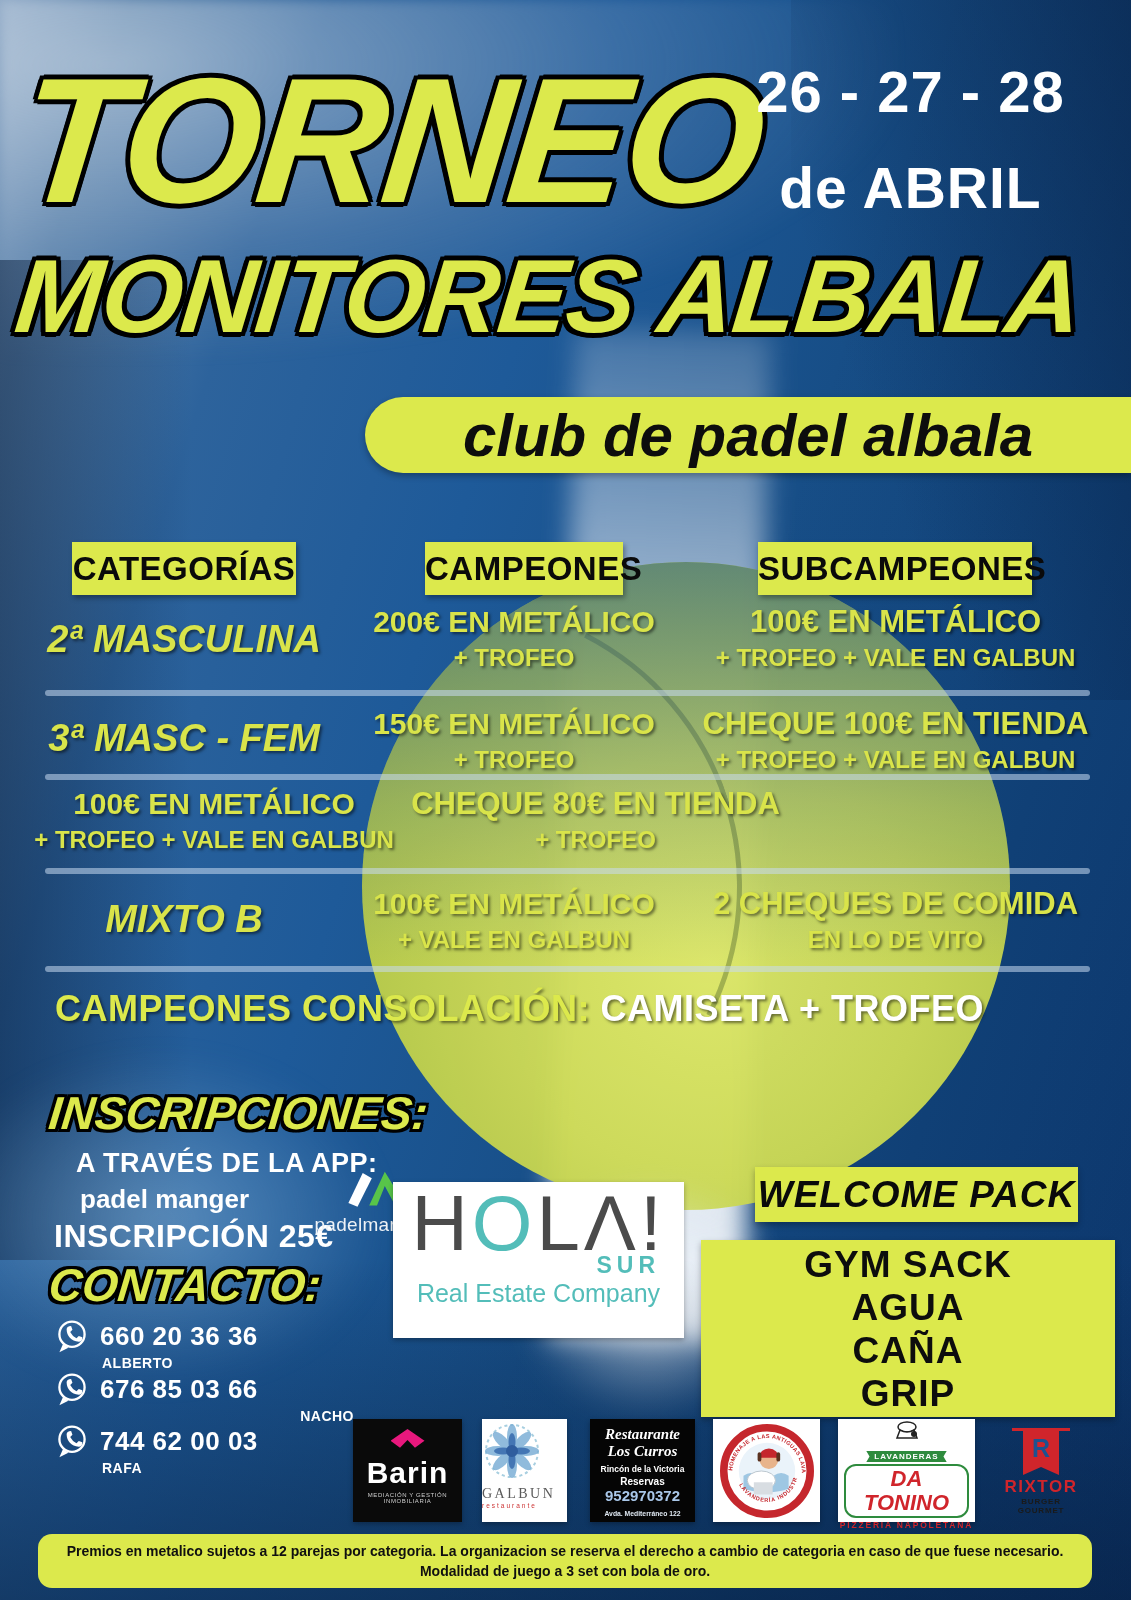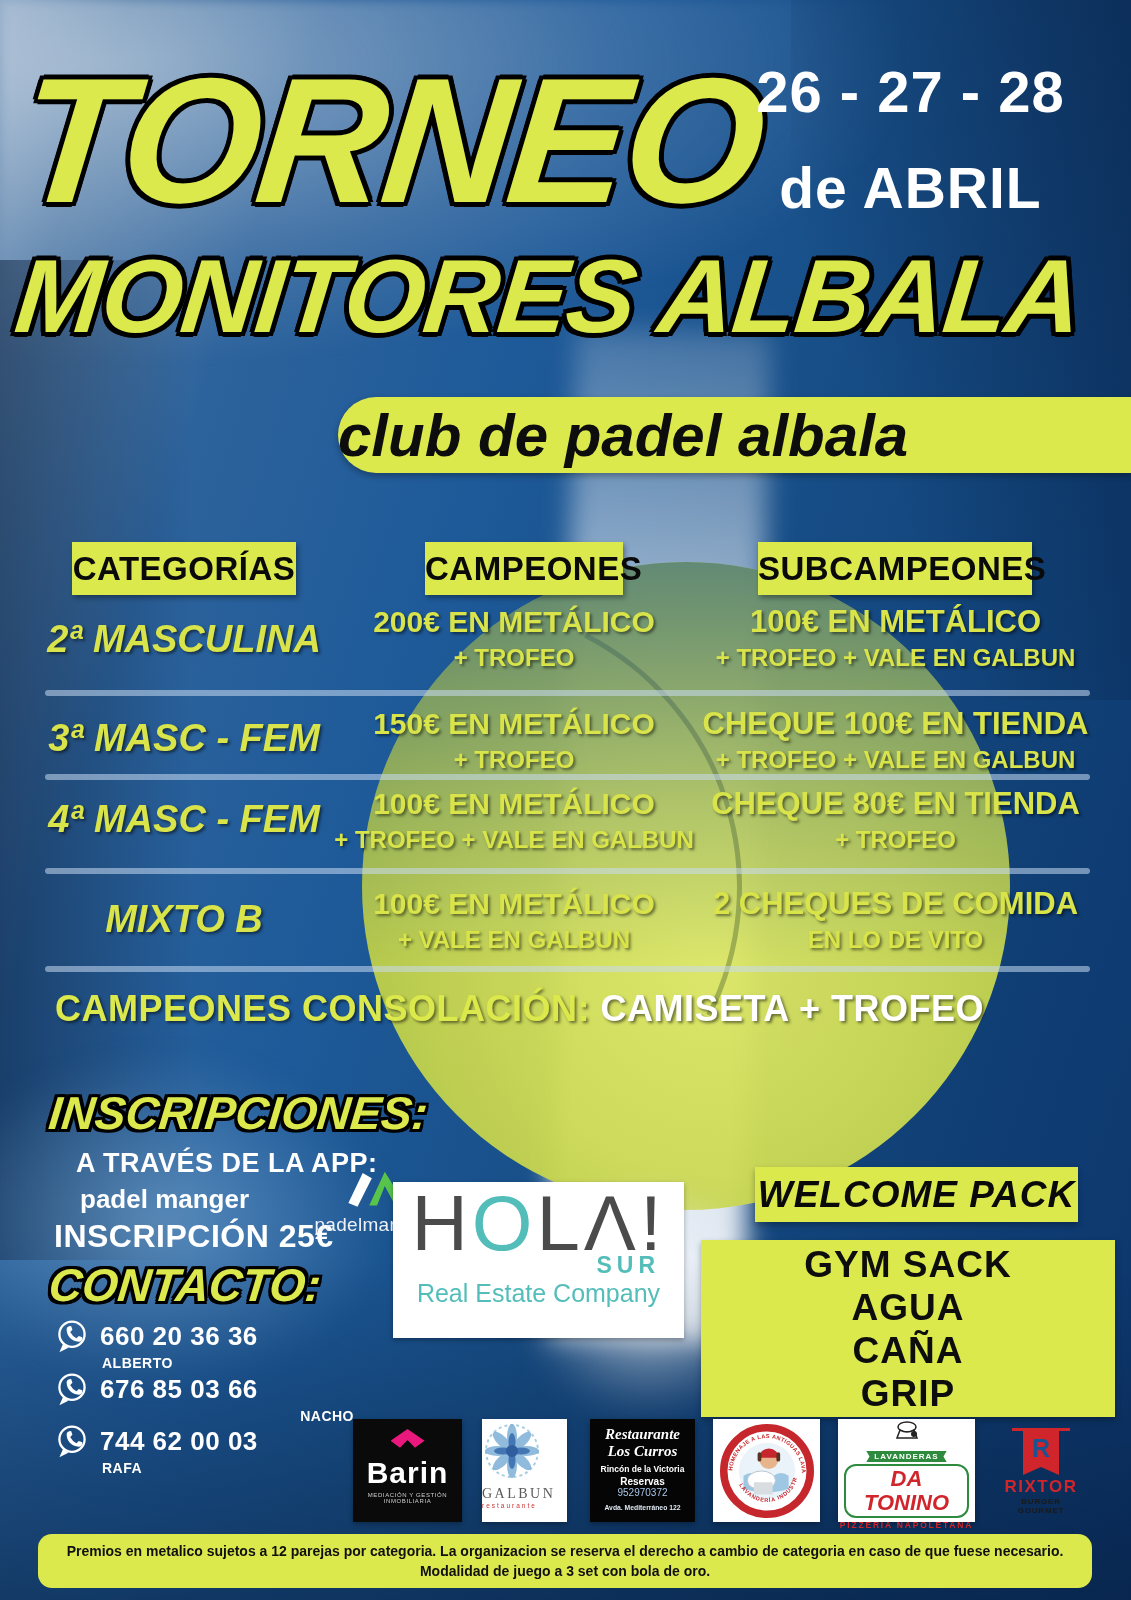--- a/index.html
+++ b/index.html
@@ -46,8 +46,8 @@
   .dates .d2{font-size:57px;margin-top:30px;letter-spacing:1px;}
   .title-monitores{position:absolute;left:22px;top:244px;font-size:104px;line-height:1;font-weight:bold;font-style:italic;
     letter-spacing:-1px;transform:skewX(-6deg);transform-origin:left top;color:#dce94c;white-space:nowrap;}
-  .club-banner{position:absolute;left:338px;top:397px;right:0;height:76px;background:#dce94c;
-    border-radius:40px 0 0 40px;display:flex;align-items:center;justify-content:flex-start;
+  .club-banner{position:absolute;left:365px;top:397px;right:0;height:76px;background:#dce94c;
+    border-radius:40px 0 0 40px;display:flex;align-items:center;justify-content:center;
     box-shadow:0 3px 6px rgba(0,0,0,.3);}
   .club-banner span{font-size:60px;font-weight:bold;font-style:italic;color:#0d0d0d;letter-spacing:0;}
   

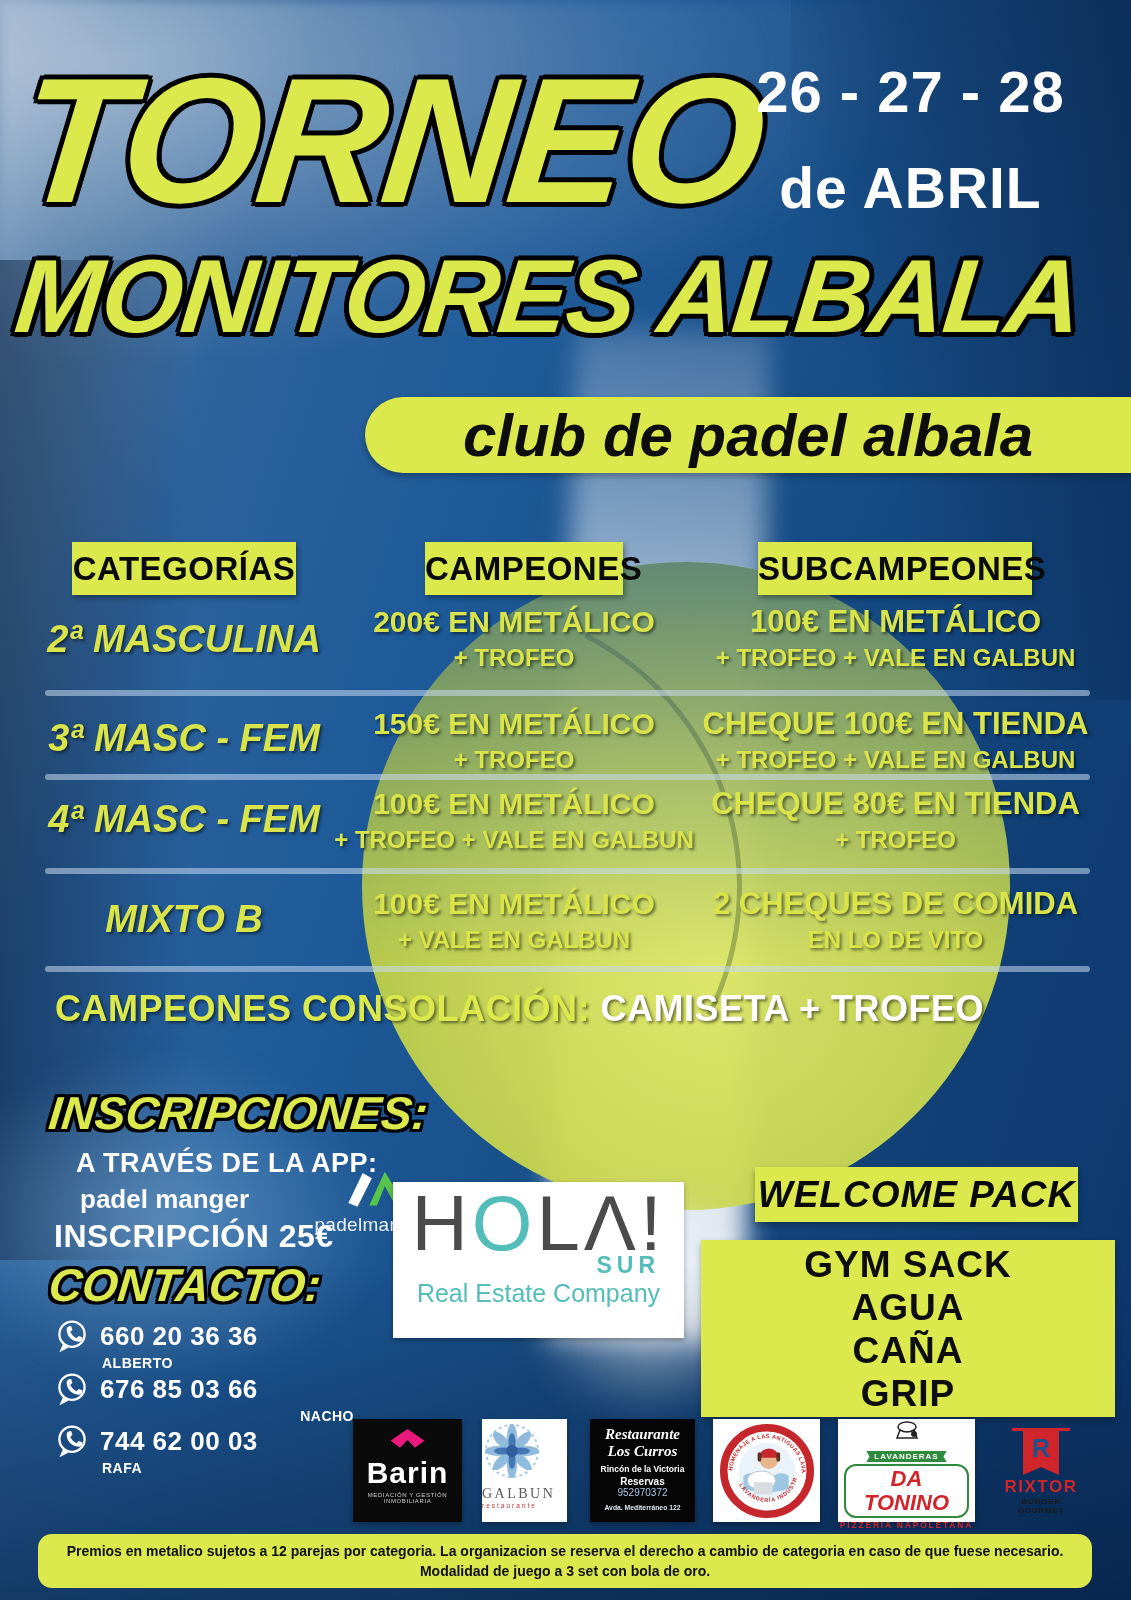--- a/index.html
+++ b/index.html
@@ -189,7 +189,6 @@
   <div class="divider" style="top:774px;"></div>
 
   <div class="prow" style="top:786px;height:66px;">
-    <div class="c1 soft">4ª MASC - FEM</div>
     <div class="c2">
         <div class="l1 soft">100€ EN METÁLICO</div>
       <div class="l2 soft">+ TROFEO + VALE EN GALBUN</div>

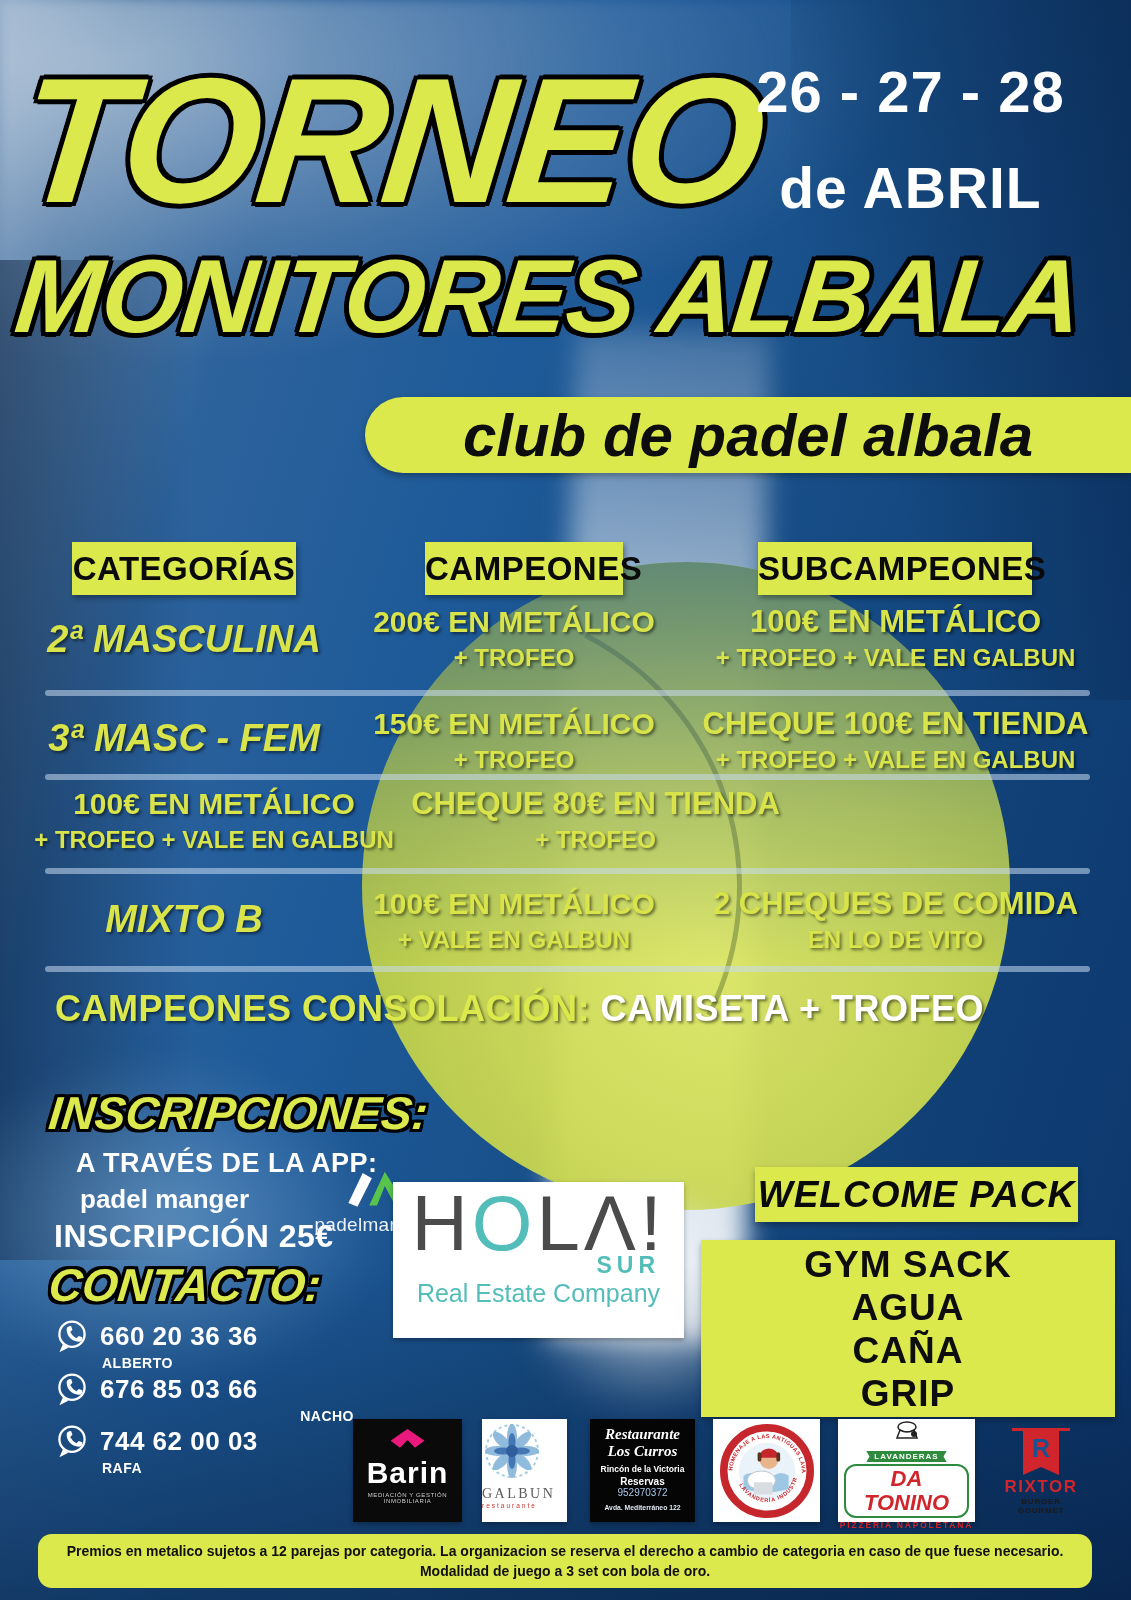--- a/index.html
+++ b/index.html
@@ -110,7 +110,7 @@
   .curros-1{font-size:15px;font-weight:bold;font-style:italic;font-family:"Liberation Serif",serif;line-height:17px;}
   .curros-3{font-size:8.5px;font-weight:bold;margin-top:4px;}
   .curros-4{font-size:10px;font-weight:bold;margin-top:2px;}
-  .curros-5{font-size:10px;font-weight:normal;color:#a9c7e9;}
+  .curros-5{font-size:15px;font-weight:bold;color:#a9c7e9;}
   .curros-6{font-size:6.8px;font-weight:bold;margin-top:6px;color:#dfe8f2;}
   .sp-lav{left:713px;width:107px;background:#fff;display:flex;align-items:center;justify-content:center;}
   .sp-tonino{left:838px;width:137px;background:#fff;text-align:center;}

